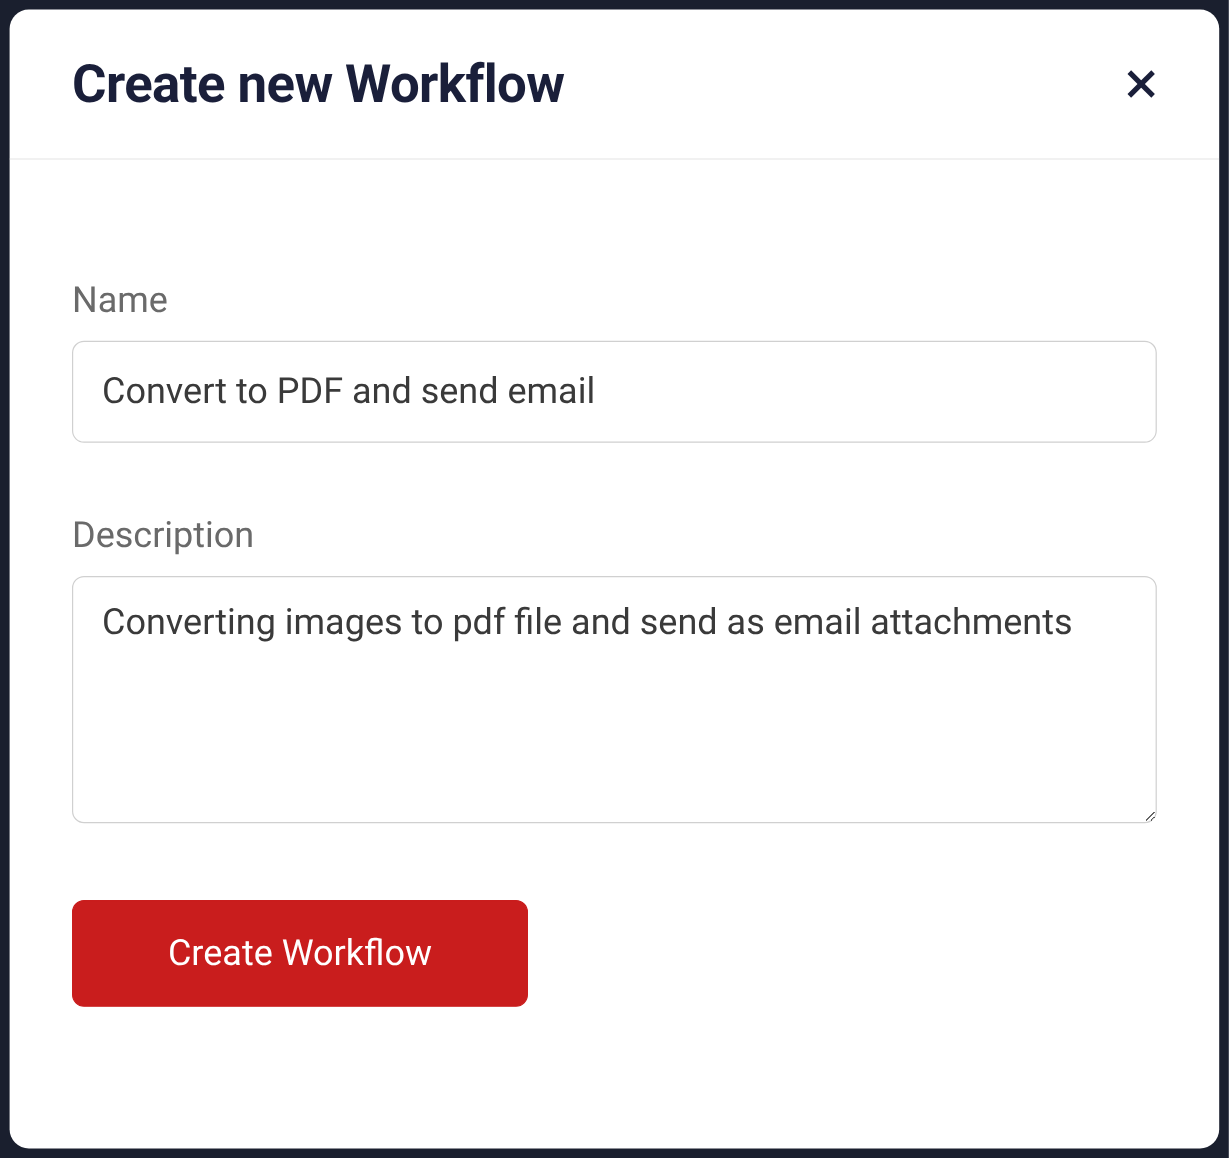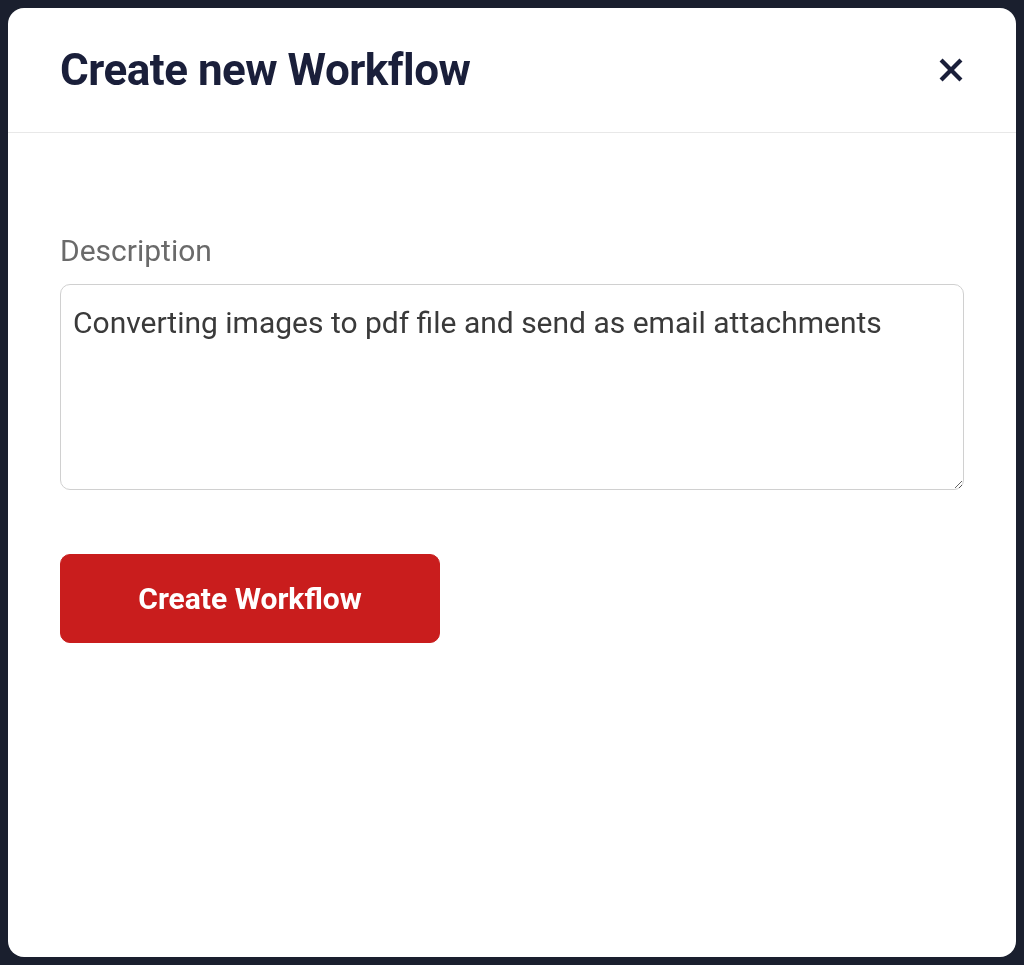--- a/index.html
+++ b/index.html
@@ -134,6 +134,10 @@
   </div>
 
   <div class="modal-body">
+    <div class="form-group">
+      <label class="form-label">Name</label>
+      <input type="text" class="form-input" value="Convert to PDF and send email" style="">
+    </div>
 
     <div class="form-group">
       <label class="form-label">Description</label>

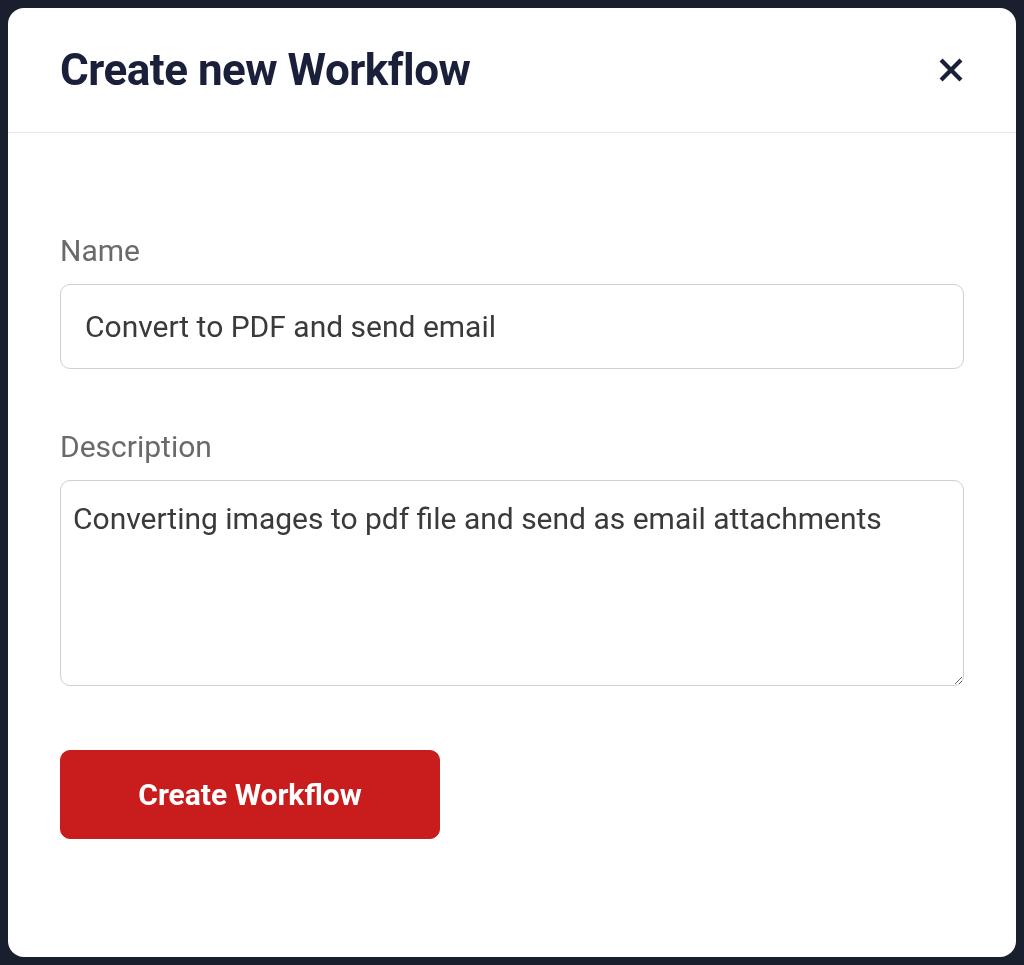--- a/index.html
+++ b/index.html
@@ -83,7 +83,7 @@
       color: #3a3a3a;
       border: 1.5px solid #d0d0d0;
       border-radius: 10px;
-      padding: 18px 12px;
+      padding: 18px 24px;
       font-family: inherit;
       background: #ffffff;
       outline: none;

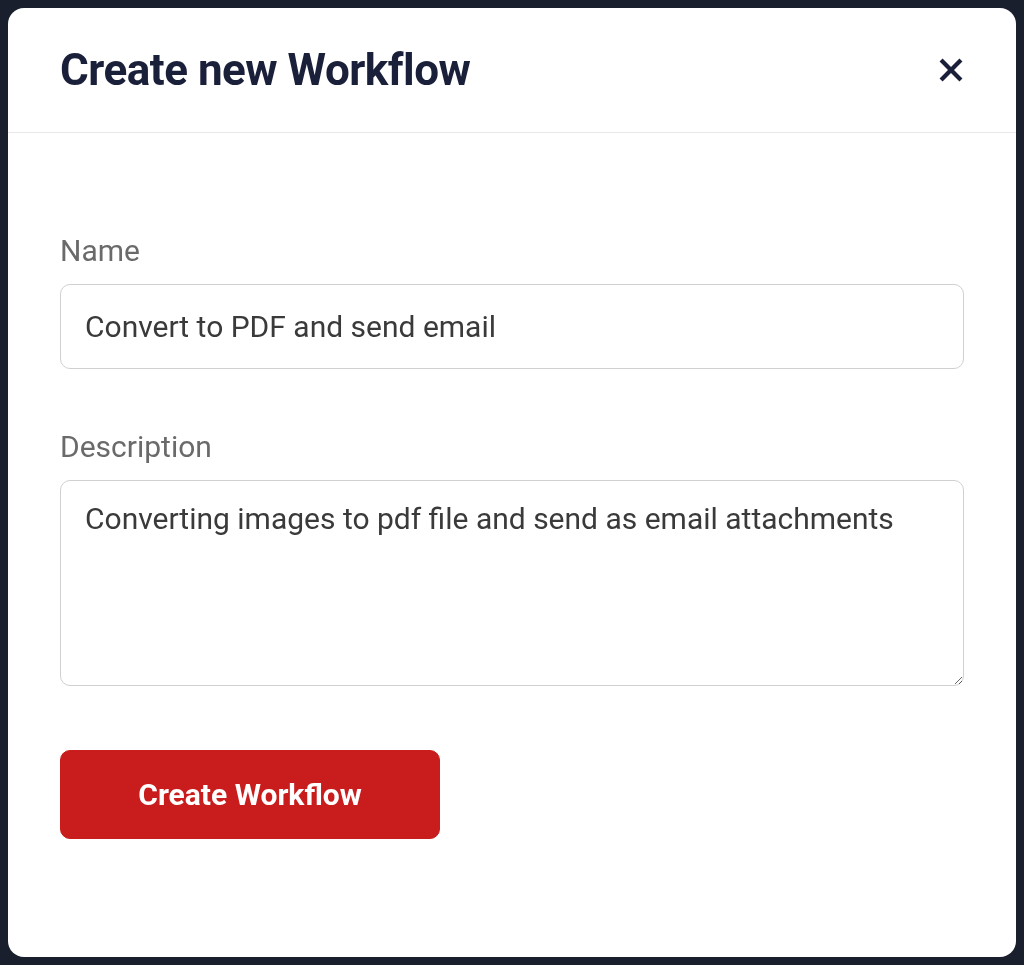--- a/index.html
+++ b/index.html
@@ -110,7 +110,7 @@
       color: #ffffff;
       border-color: #c91d1d;
       min-width: 380px;
-      font-weight: 700;
+      font-weight: 400;
     }
     .btn-secondary {
       background: #ffffff;

